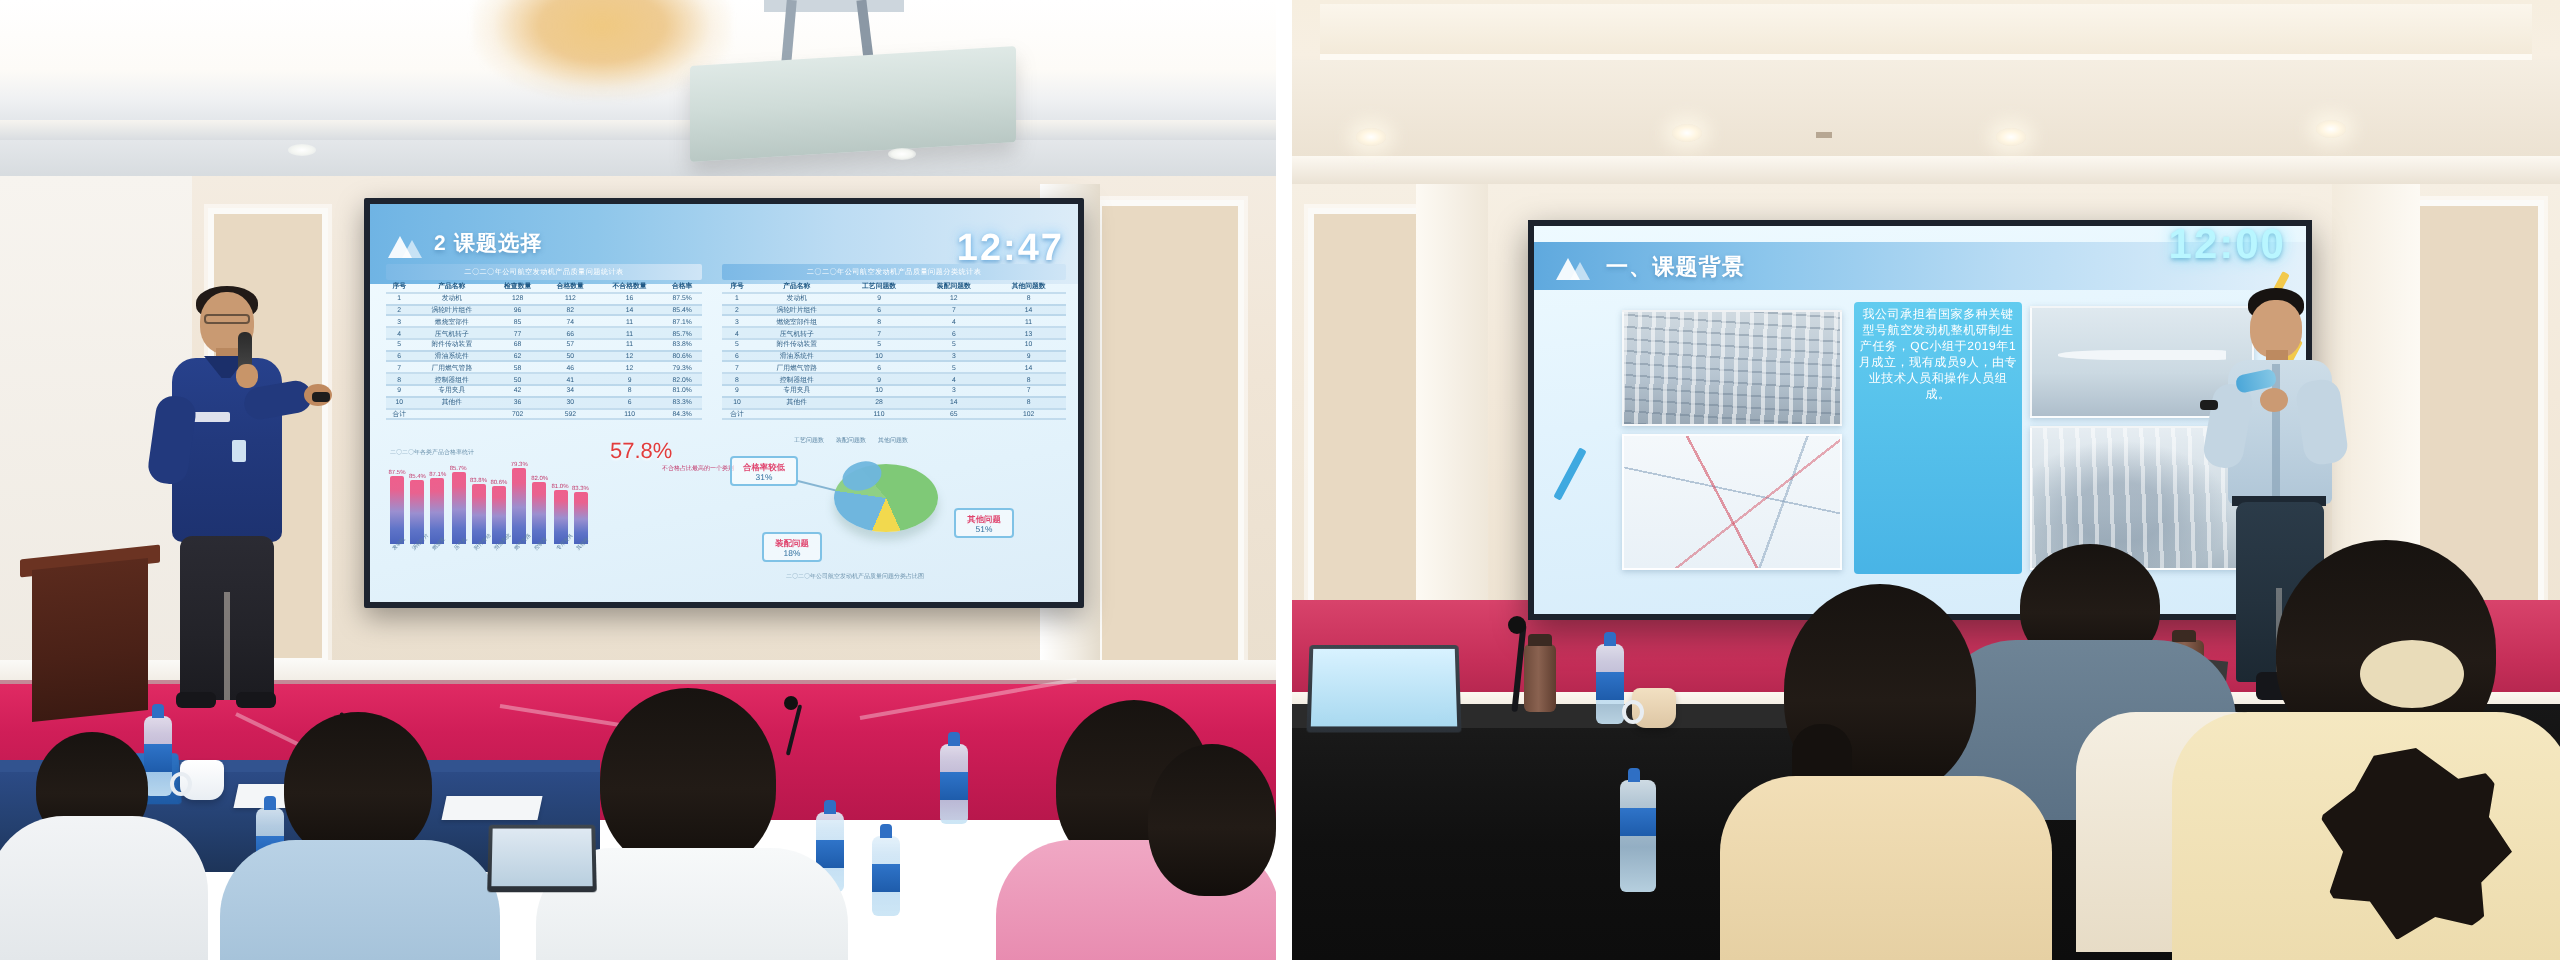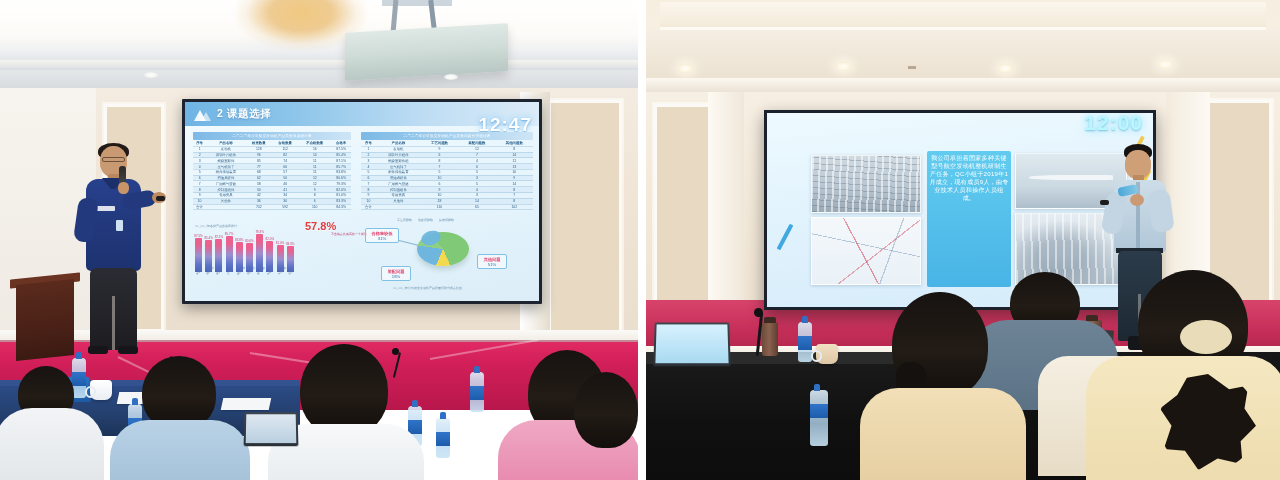--- a/index.html
+++ b/index.html
@@ -98,7 +98,7 @@
     position:relative; overflow:hidden;
   }
   .slide-title-bar {
-    position:absolute; left:0; top:0; width:100%; height:24px;
+    position:absolute; left:0; top:0; width:100%; height:40px;
     background:linear-gradient(90deg,#6fb4e4 0%,#8ec6ea 32%,#bcdcf3 66%,#dcecf8 100%);
     display:flex; align-items:center; gap:6px; padding-left:8px;
   }

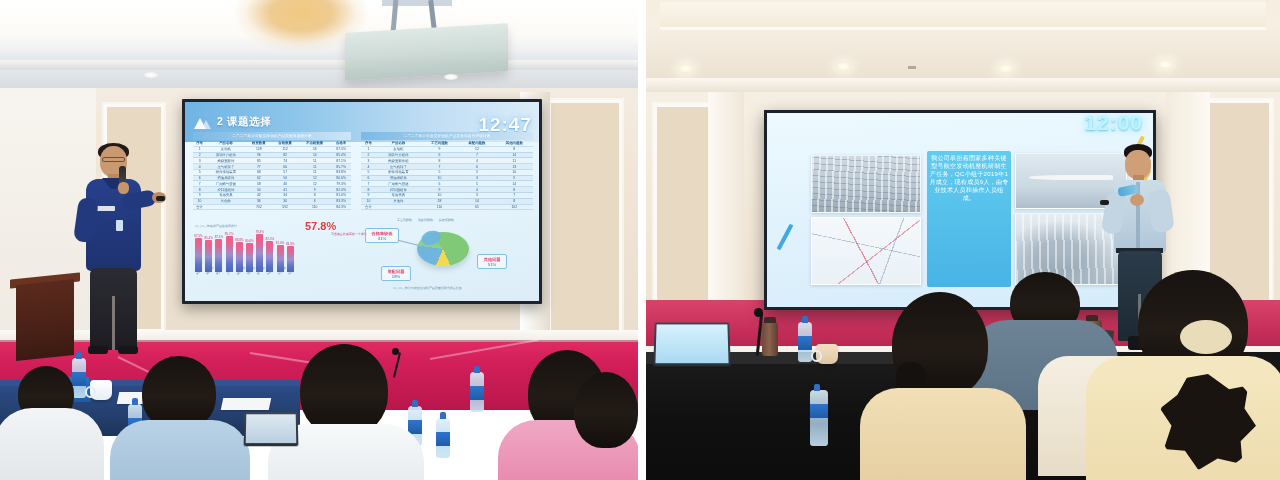--- a/index.html
+++ b/index.html
@@ -888,6 +888,10 @@
     <div class="layer r-screen-frame">
       <div class="r-screen-surface">
 
+        <div class="r-title-bar">
+          <span class="slide-logo"></span>
+          <span class="slide-title" style="font-size:11px;">一、课题背景</span>
+        </div>
         <div class="r-timer">12:00</div>
 
         <div class="r-photo ph-factory" style="left:44px;top:42px;width:110px;height:58px;"></div>

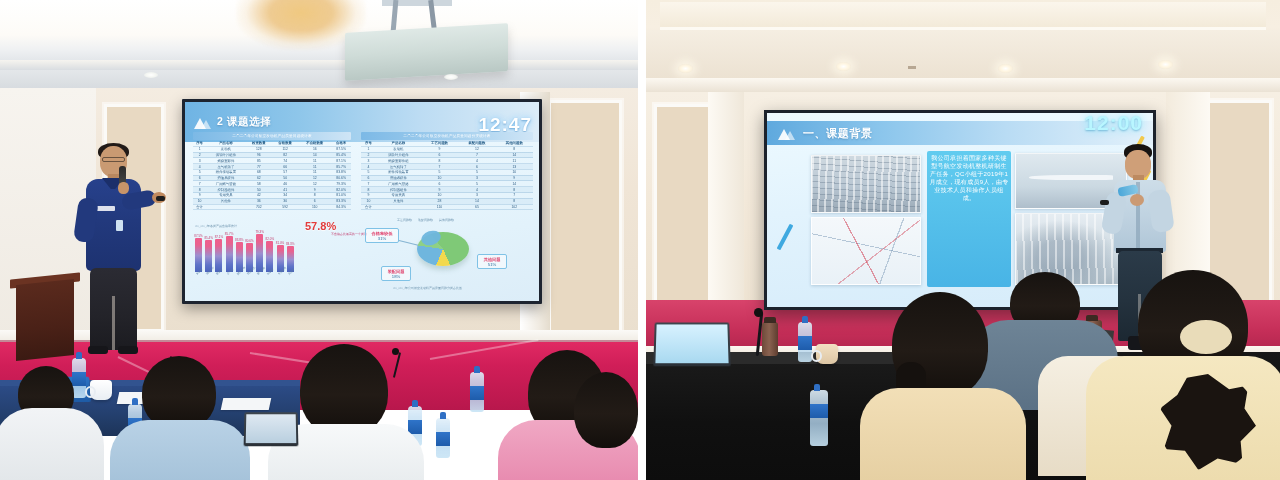--- a/index.html
+++ b/index.html
@@ -151,7 +151,7 @@
     transform-origin:left top; white-space:nowrap; display:block;
   }
   .big-pct {
-    position:absolute; font-size:11px; font-weight:bold; color:#e23c3c;
+    position:absolute; font-size:11px; font-weight:normal; color:#e23c3c;
     text-shadow:0 1px 1px rgba(255,255,255,.8);
   }
   .callout {

